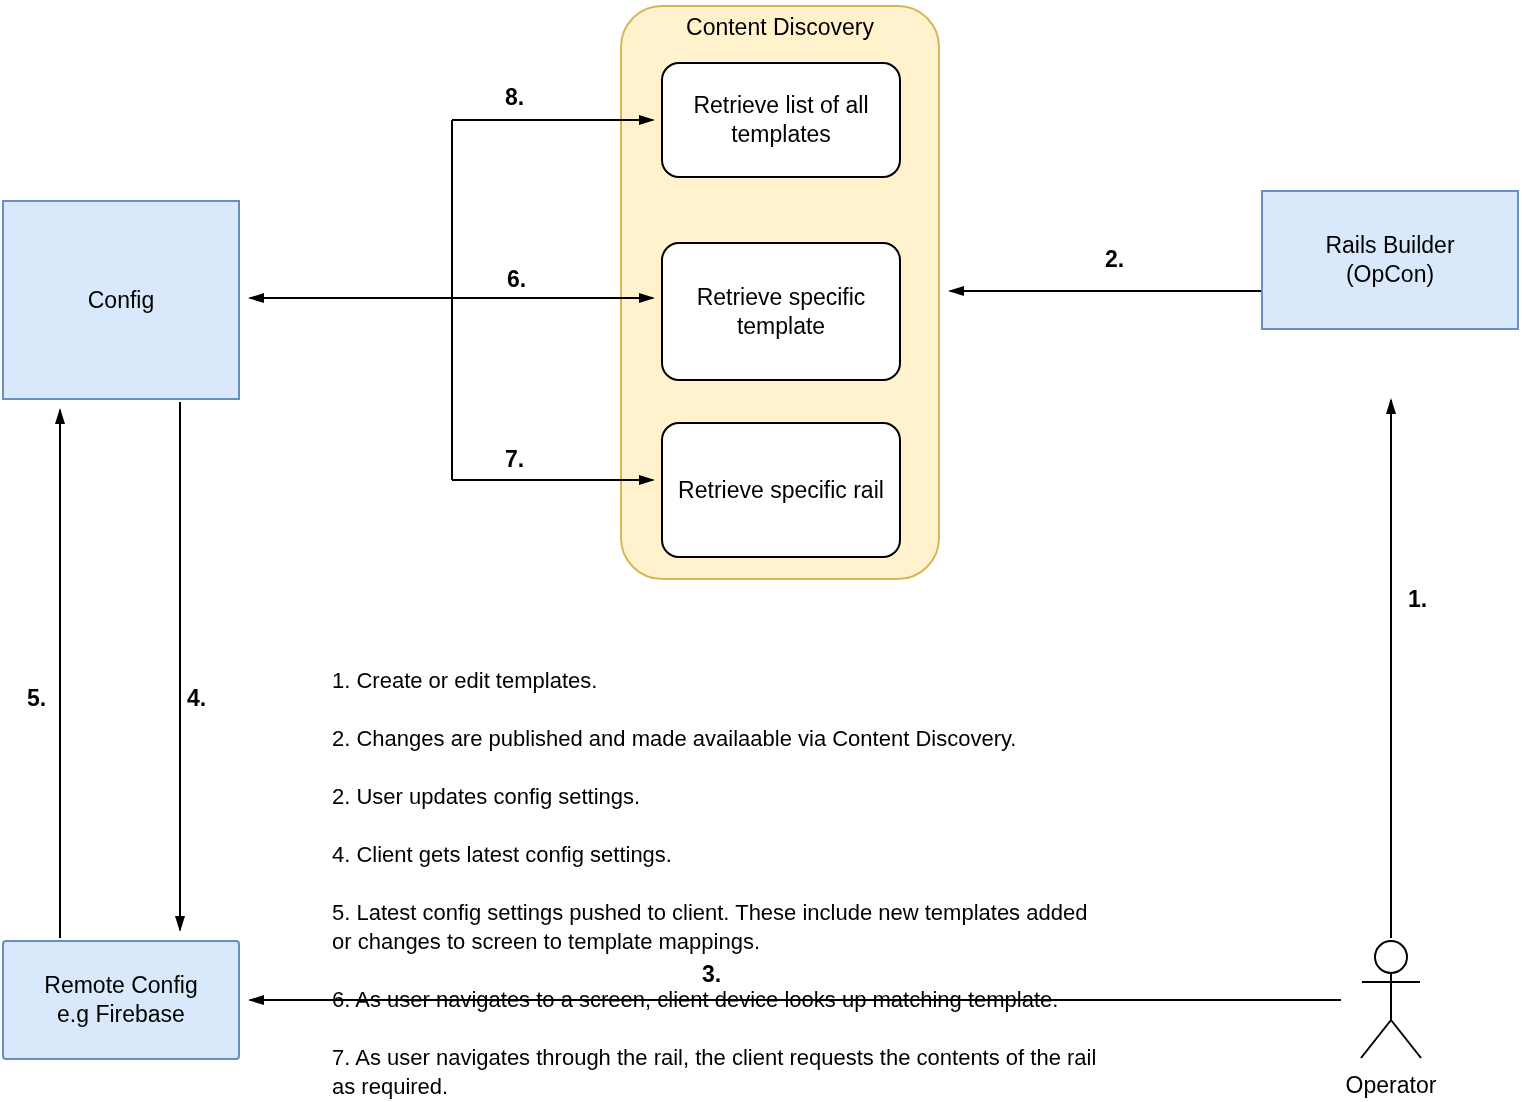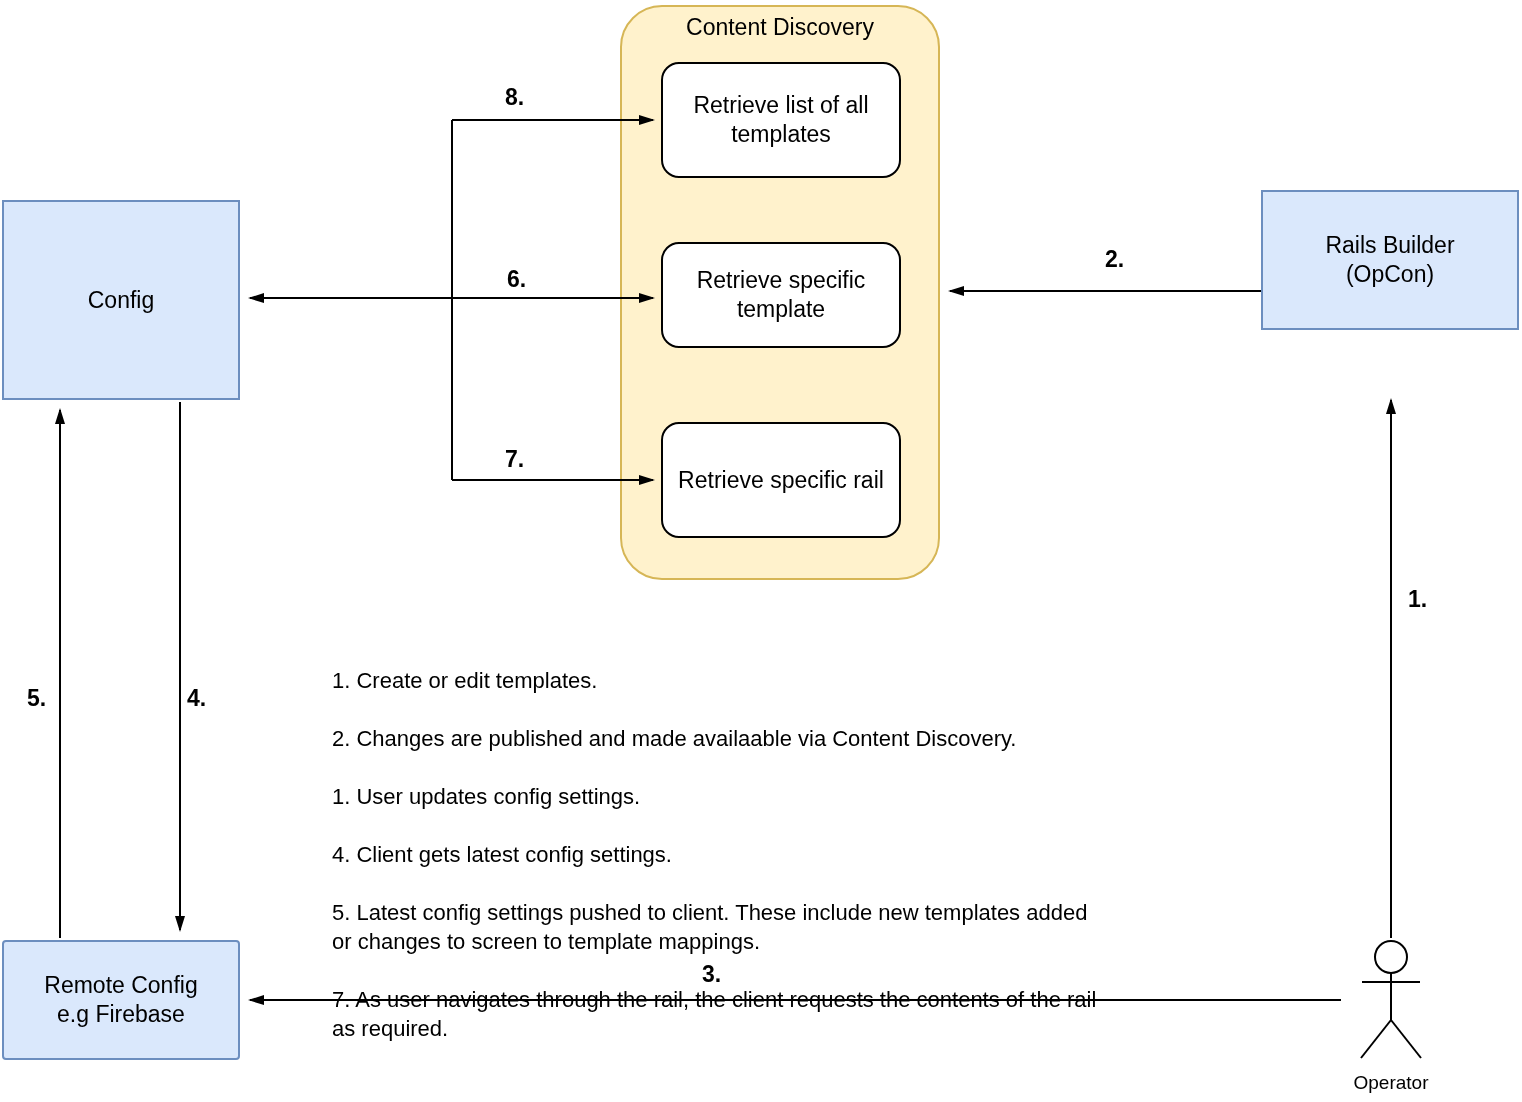--- a/index.html
+++ b/index.html
@@ -63,7 +63,7 @@
     padding: 0 10px;
   }
   #process-list     { top: 62px;  height: 116px; }
-  #process-template { top: 242px; height: 106px; }
+  #process-template { top: 242px; height: 139px; }
   #process-rail     { top: 422px; height: 116px; }
   .edge-label {
     position: absolute;

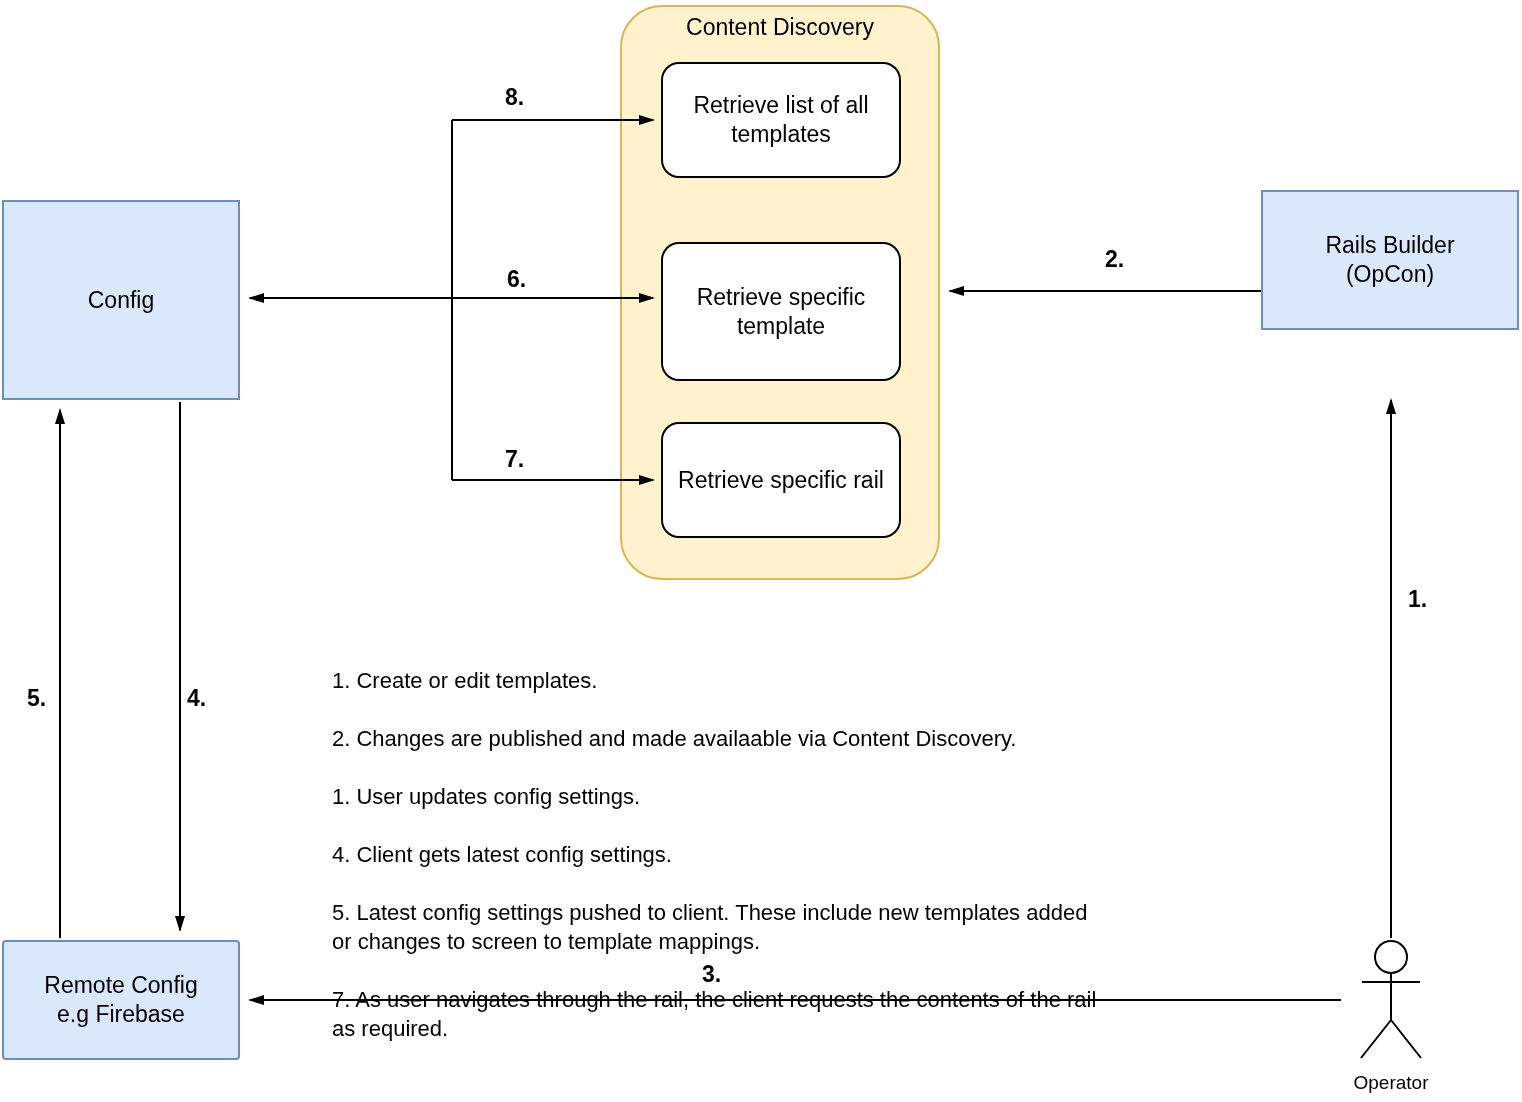--- a/index.html
+++ b/index.html
@@ -64,7 +64,7 @@
   }
   #process-list     { top: 62px;  height: 116px; }
   #process-template { top: 242px; height: 139px; }
-  #process-rail     { top: 422px; height: 116px; }
+  #process-rail     { top: 422px; height: 136px; }
   .edge-label {
     position: absolute;
     font-weight: bold;

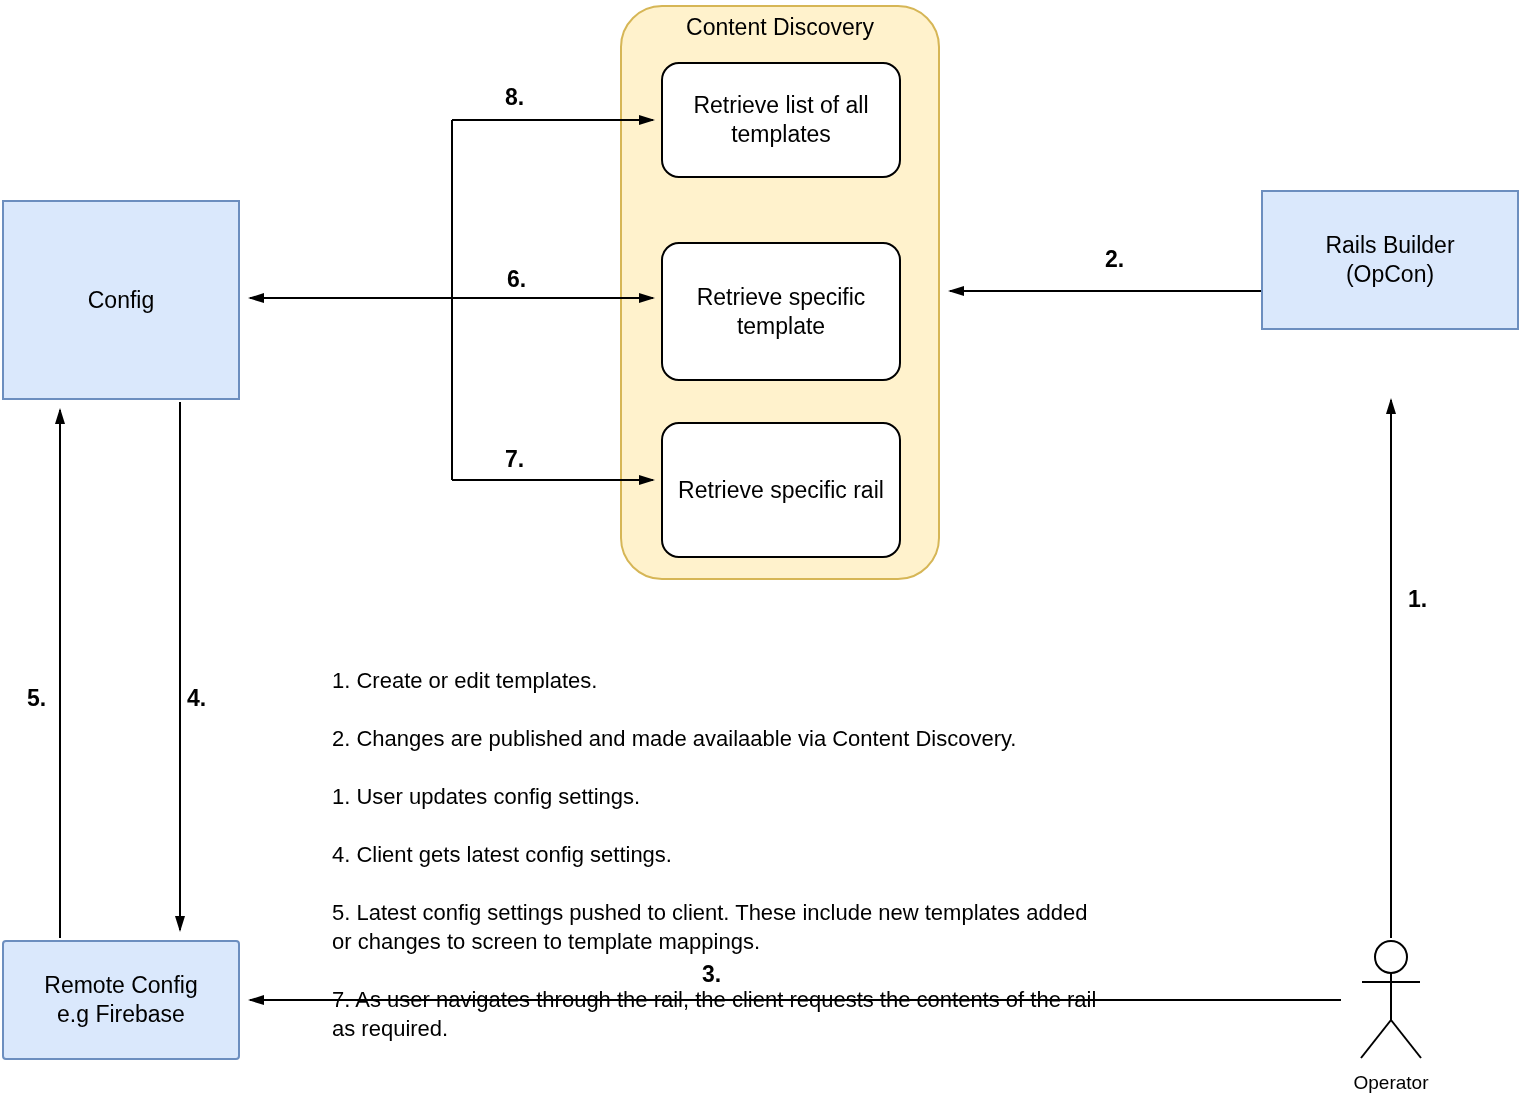--- a/index.html
+++ b/index.html
@@ -179,7 +179,7 @@
   <div id="notes-block">
     <div class="note-line">1. Create or edit templates.</div>
     <div class="note-line">2. Changes are published and made availaable via Content Discovery.</div>
-    <div class="note-line">1. User updates config settings.</div>
+    <div class="note-line">2. User updates config settings.</div>
     <div class="note-line">4. Client gets latest config settings.</div>
     <div class="note-line">5. Latest config settings pushed to client. These include new templates added
 or changes to screen to template mappings.</div>

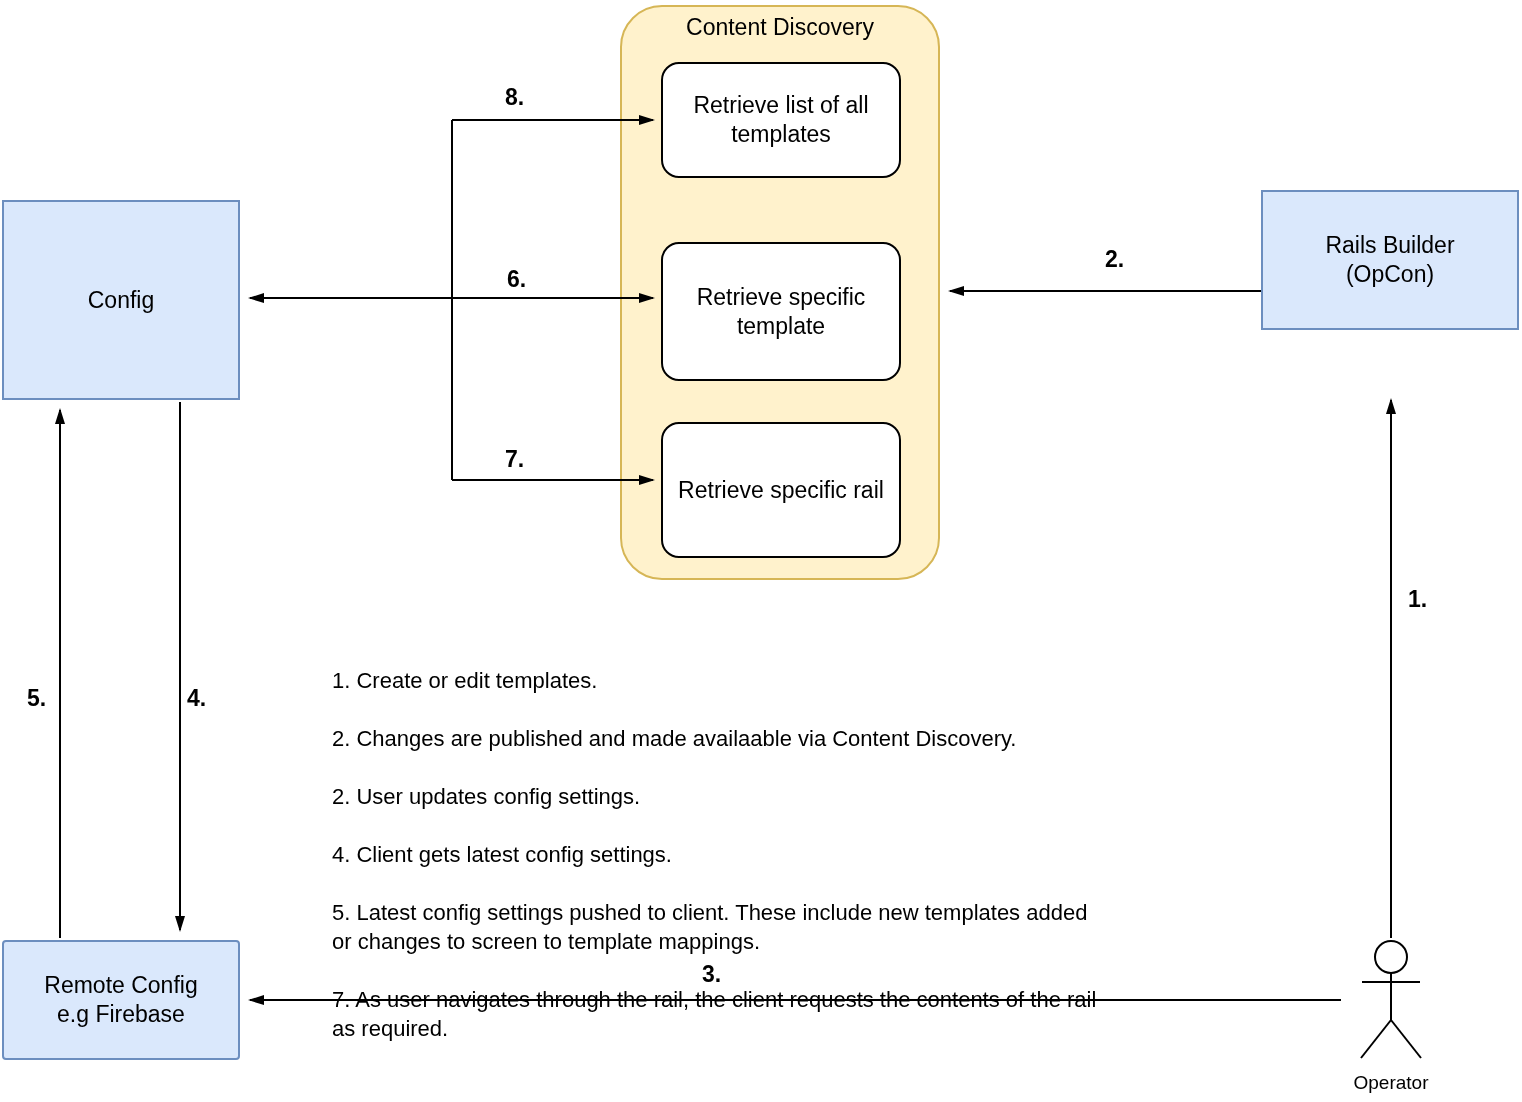--- a/index.html
+++ b/index.html
@@ -183,6 +183,7 @@
     <div class="note-line">4. Client gets latest config settings.</div>
     <div class="note-line">5. Latest config settings pushed to client. These include new templates added
 or changes to screen to template mappings.</div>
+    <div class="note-line">6. As user navigates to a screen, client device looks up matching template.</div>
     <div class="note-line">7. As user navigates through the rail, the client requests the contents of the rail
 as required.</div>
     

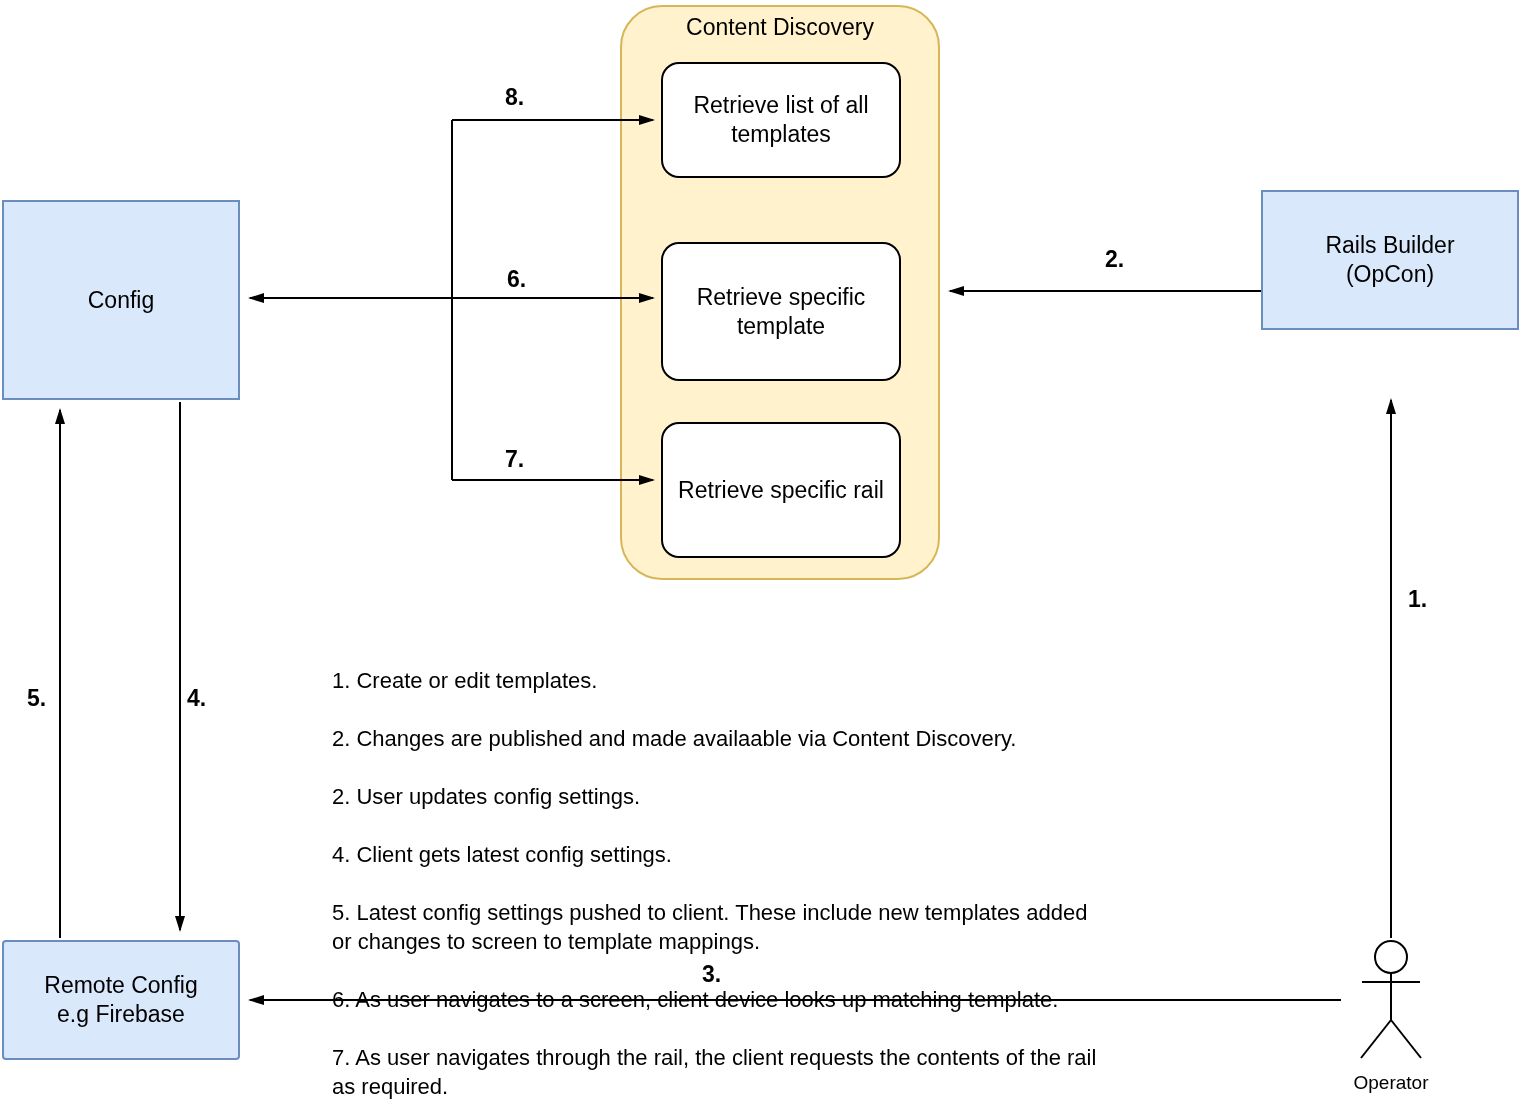--- a/index.html
+++ b/index.html
@@ -92,7 +92,7 @@
     left: 1330px; top: 1072px;
     width: 122px;
     text-align: center;
-    font-size: 19px;
+    font-size: 23px;
   }
   #edges-svg {
     position: absolute;

